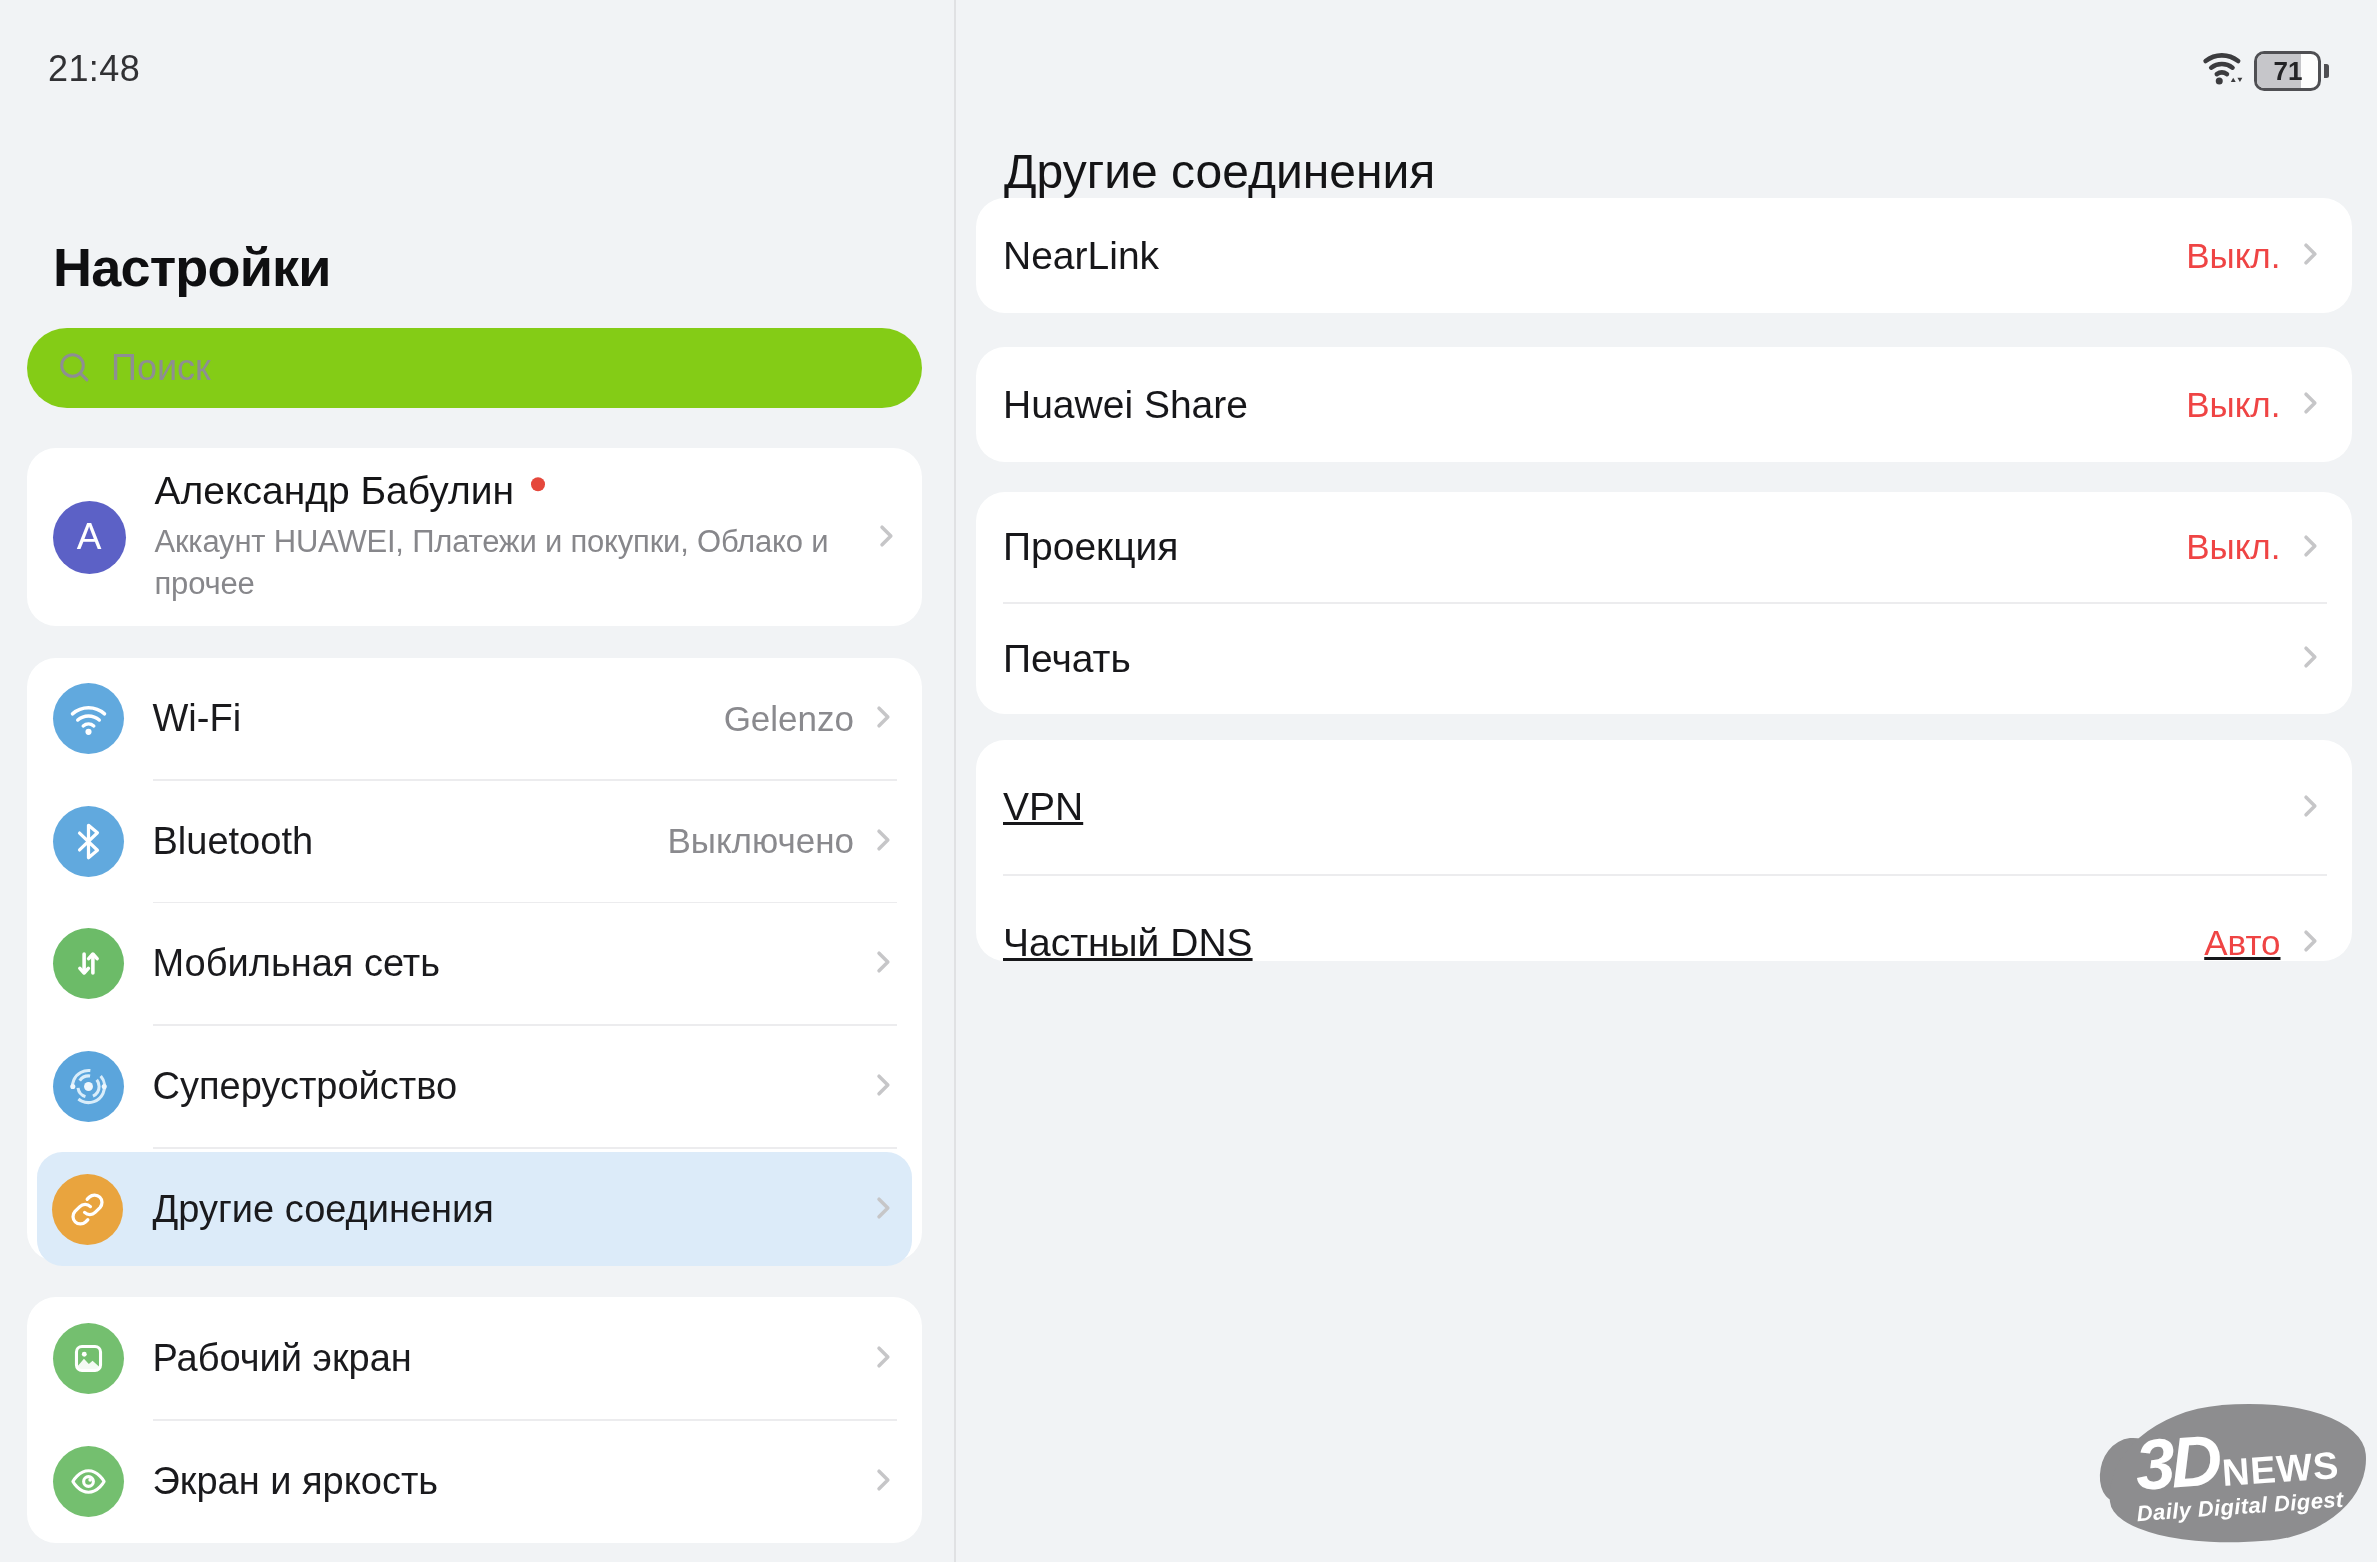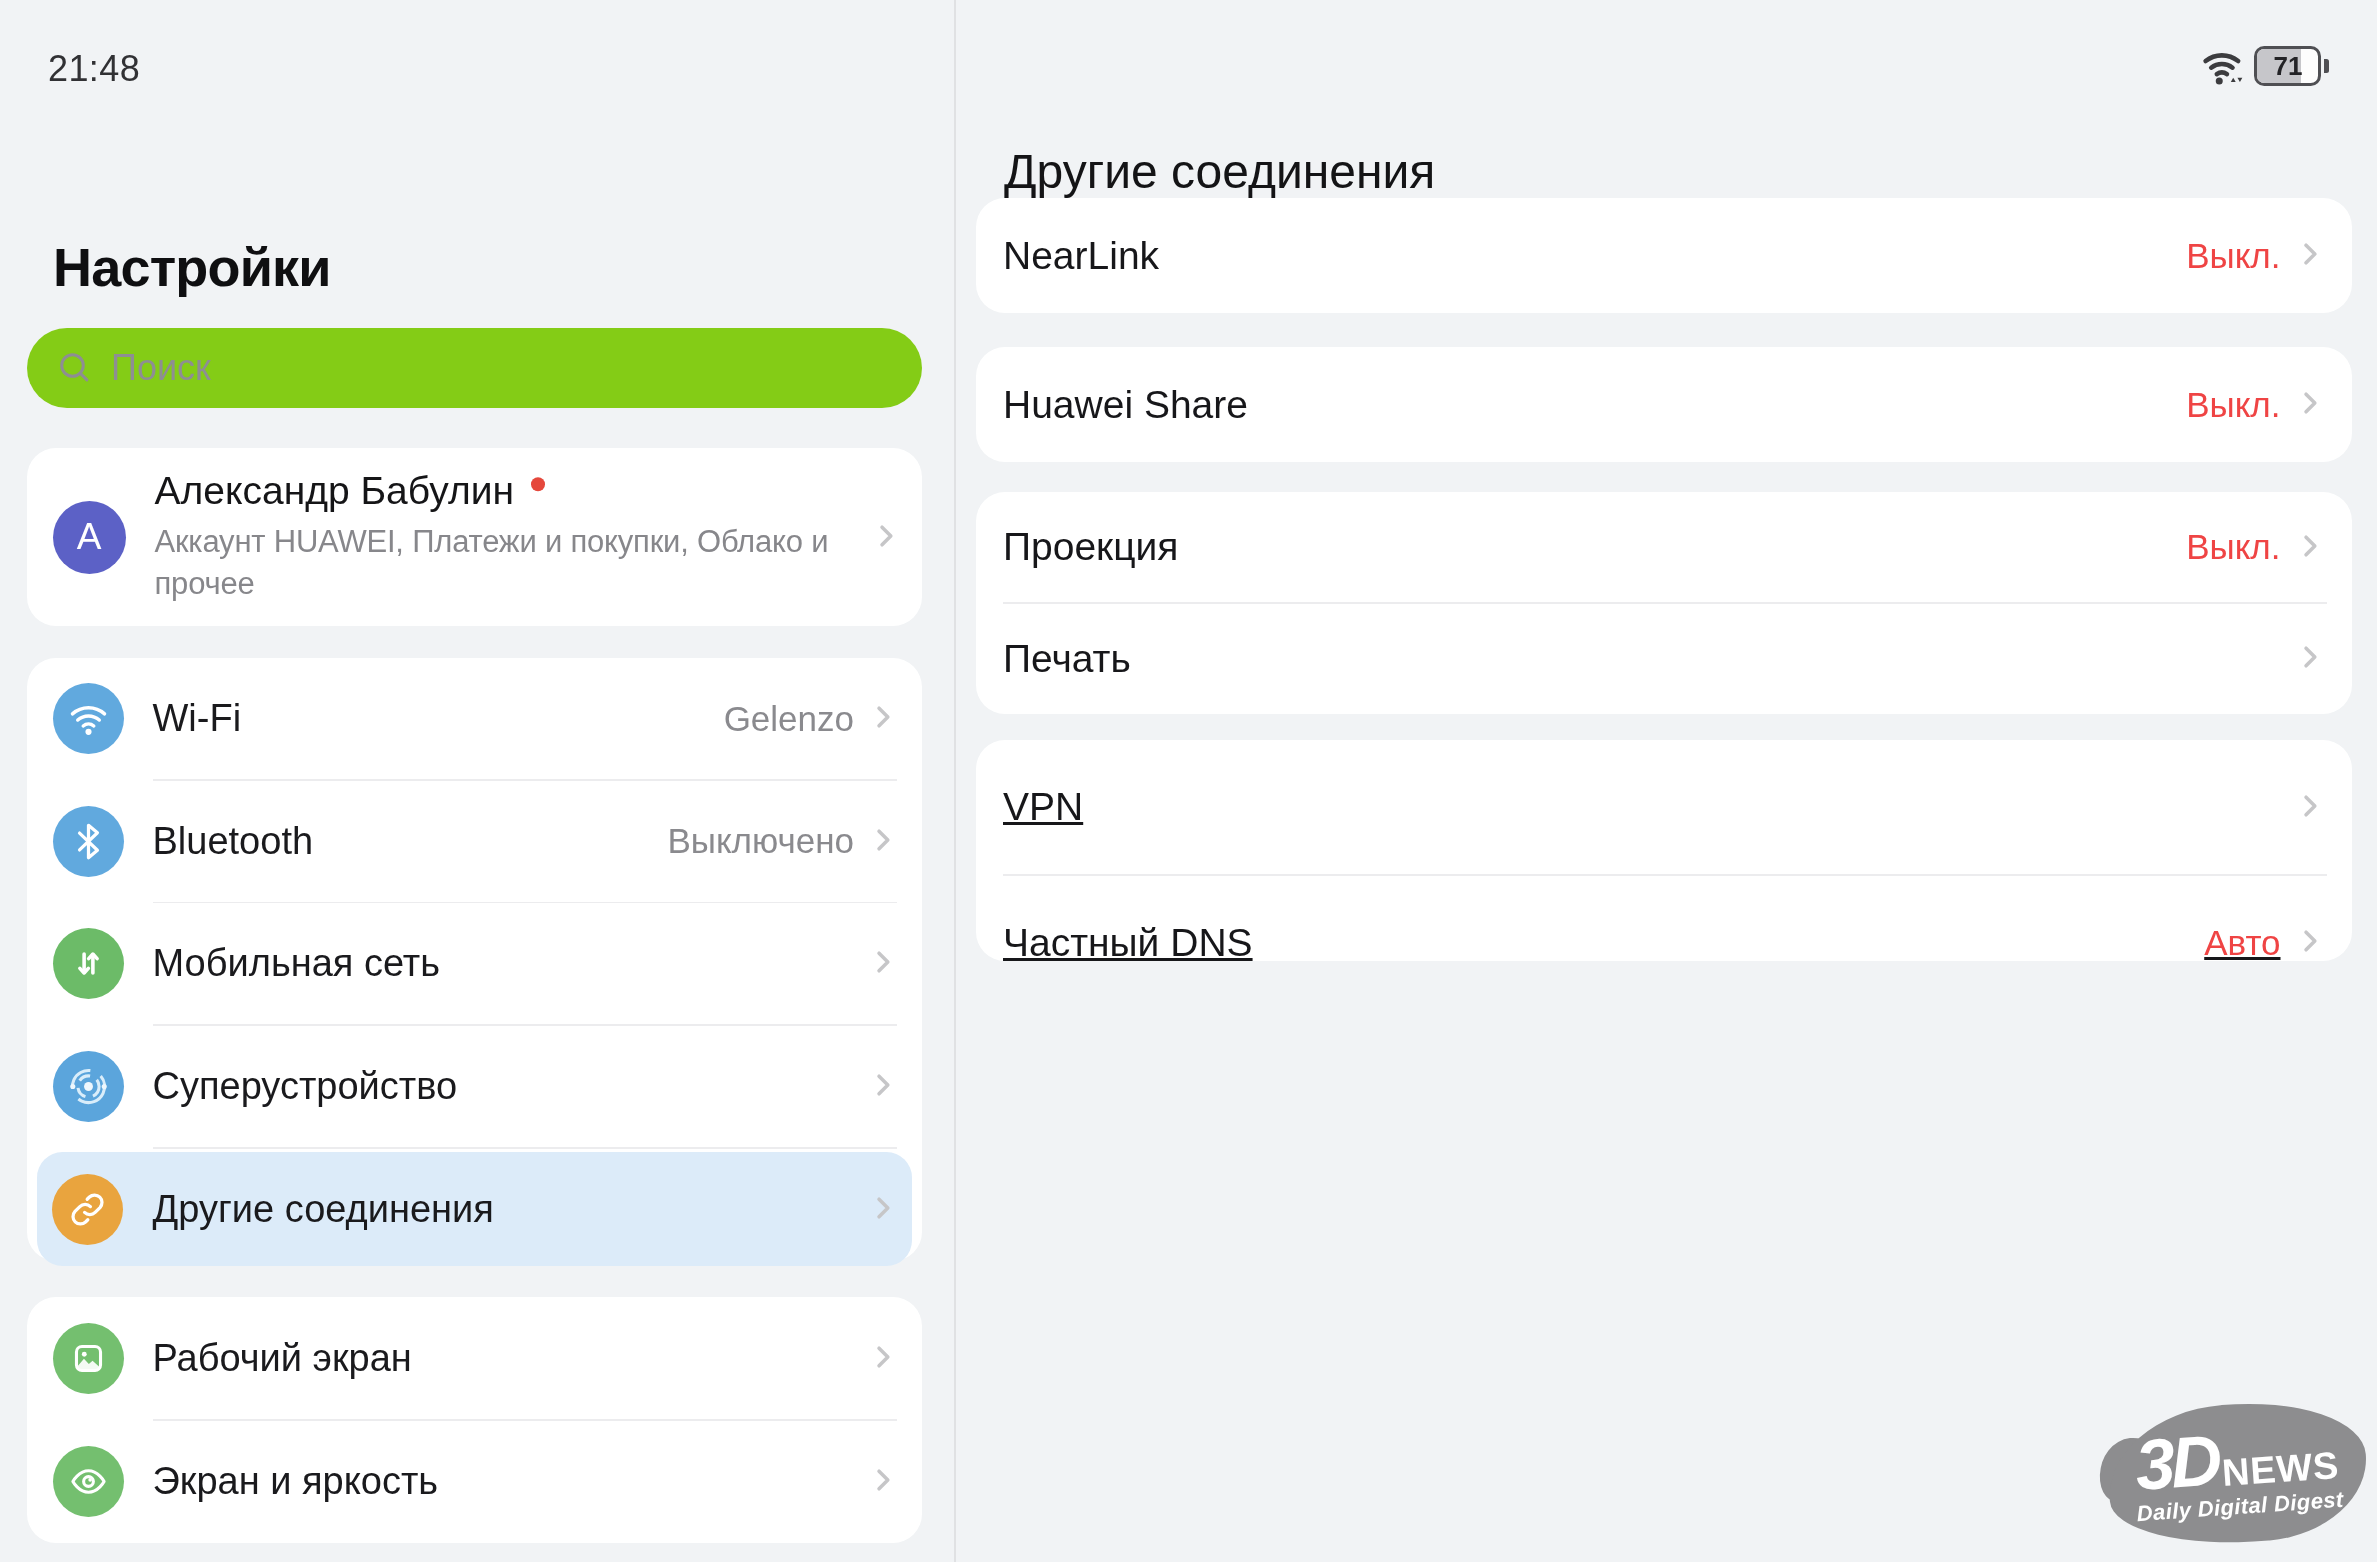--- a/index.html
+++ b/index.html
@@ -12,7 +12,7 @@
   .statusbar{position:absolute;top:8.5px;left:0;right:0;height:54px;
     display:flex;justify-content:space-between;align-items:center;padding:0 48px 0 48px;margin-top:33px;}
   .sb-time{font-size:36px;font-weight:500;color:#313134;letter-spacing:0.4px;}
-  .sb-right{display:flex;align-items:flex-start;gap:5px;}
+  .sb-right{display:flex;align-items:flex-end;gap:5px;}
   .battery{display:flex;align-items:center;}
   .battery-body{position:relative;width:61px;height:34px;border:3.4px solid #4f4f53;border-radius:10.2px;overflow:hidden;background:#fdfdfd;}
   .battery-fill{position:absolute;left:0;top:0;bottom:0;width:71%;background:#c6c6ca;}

